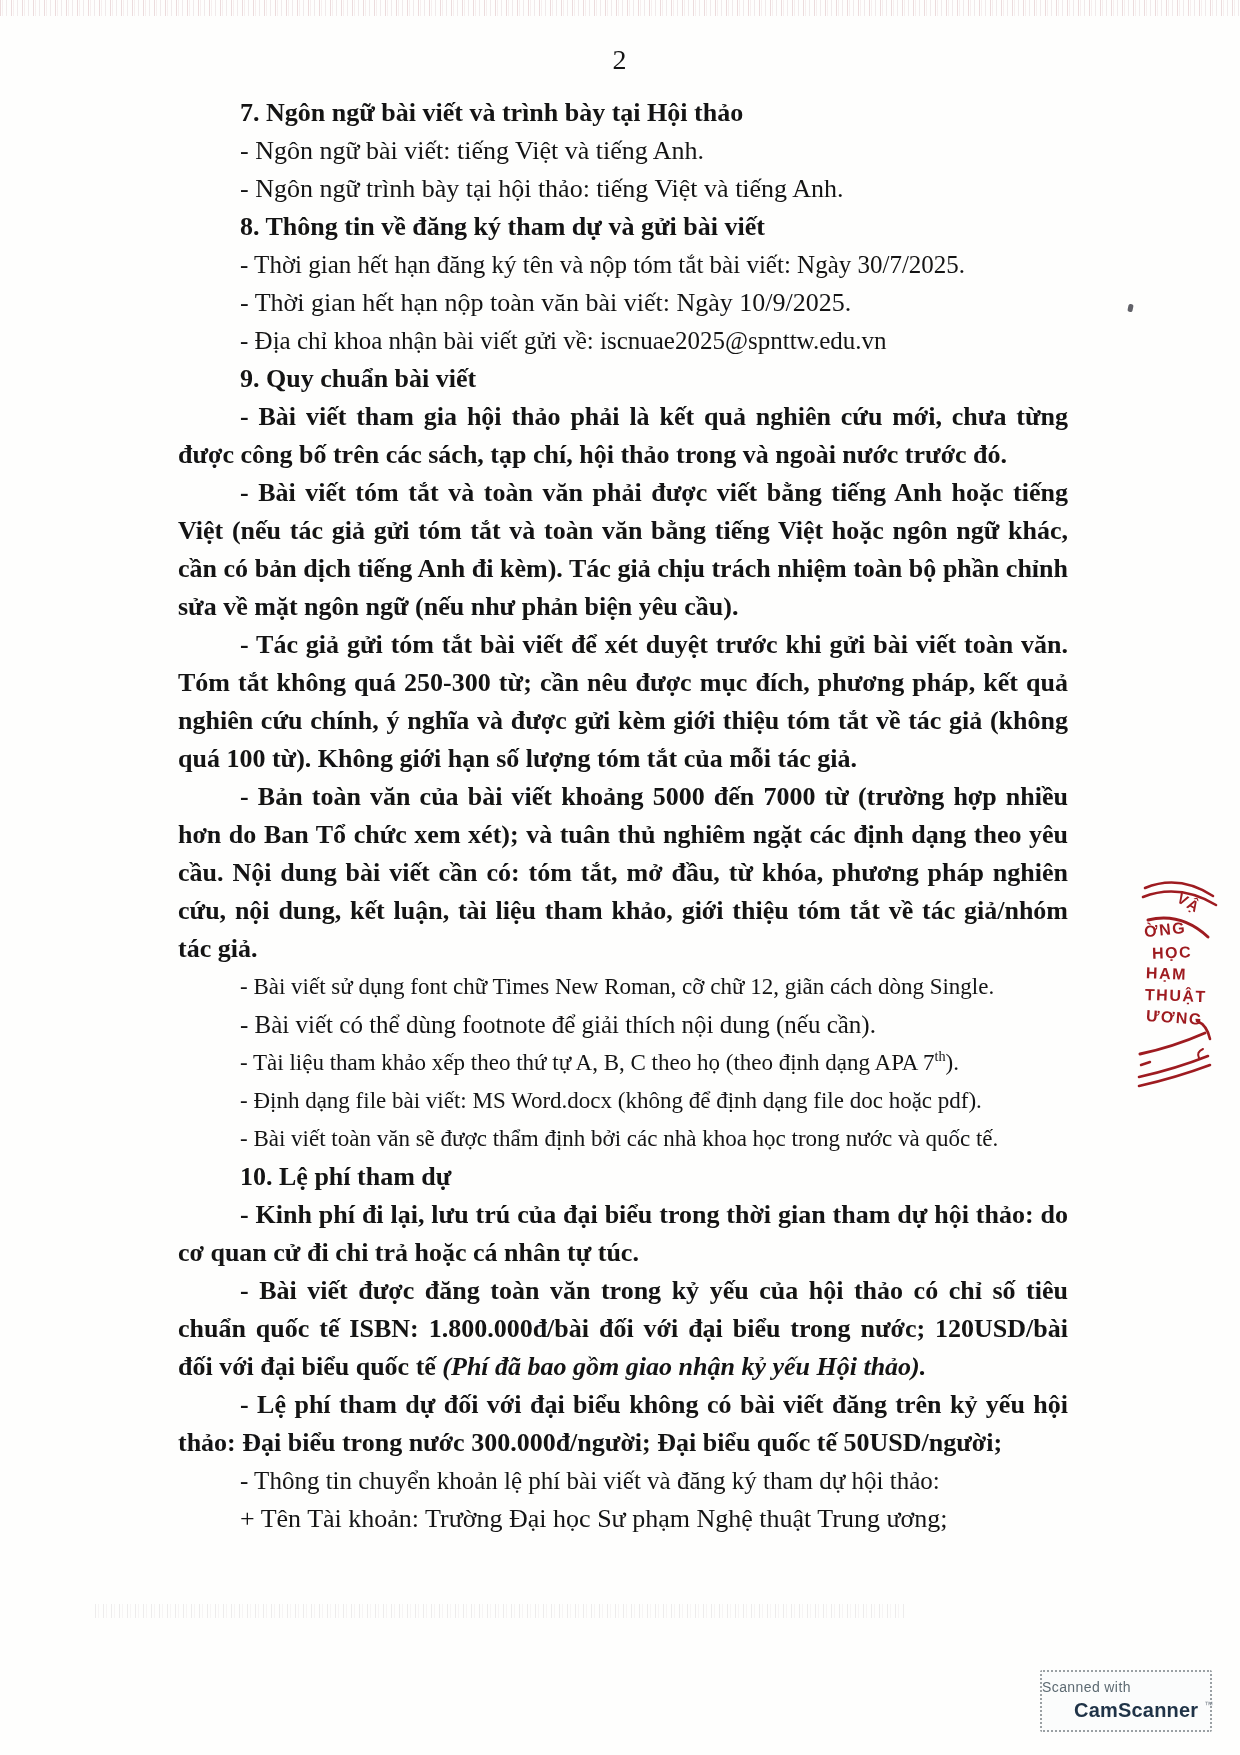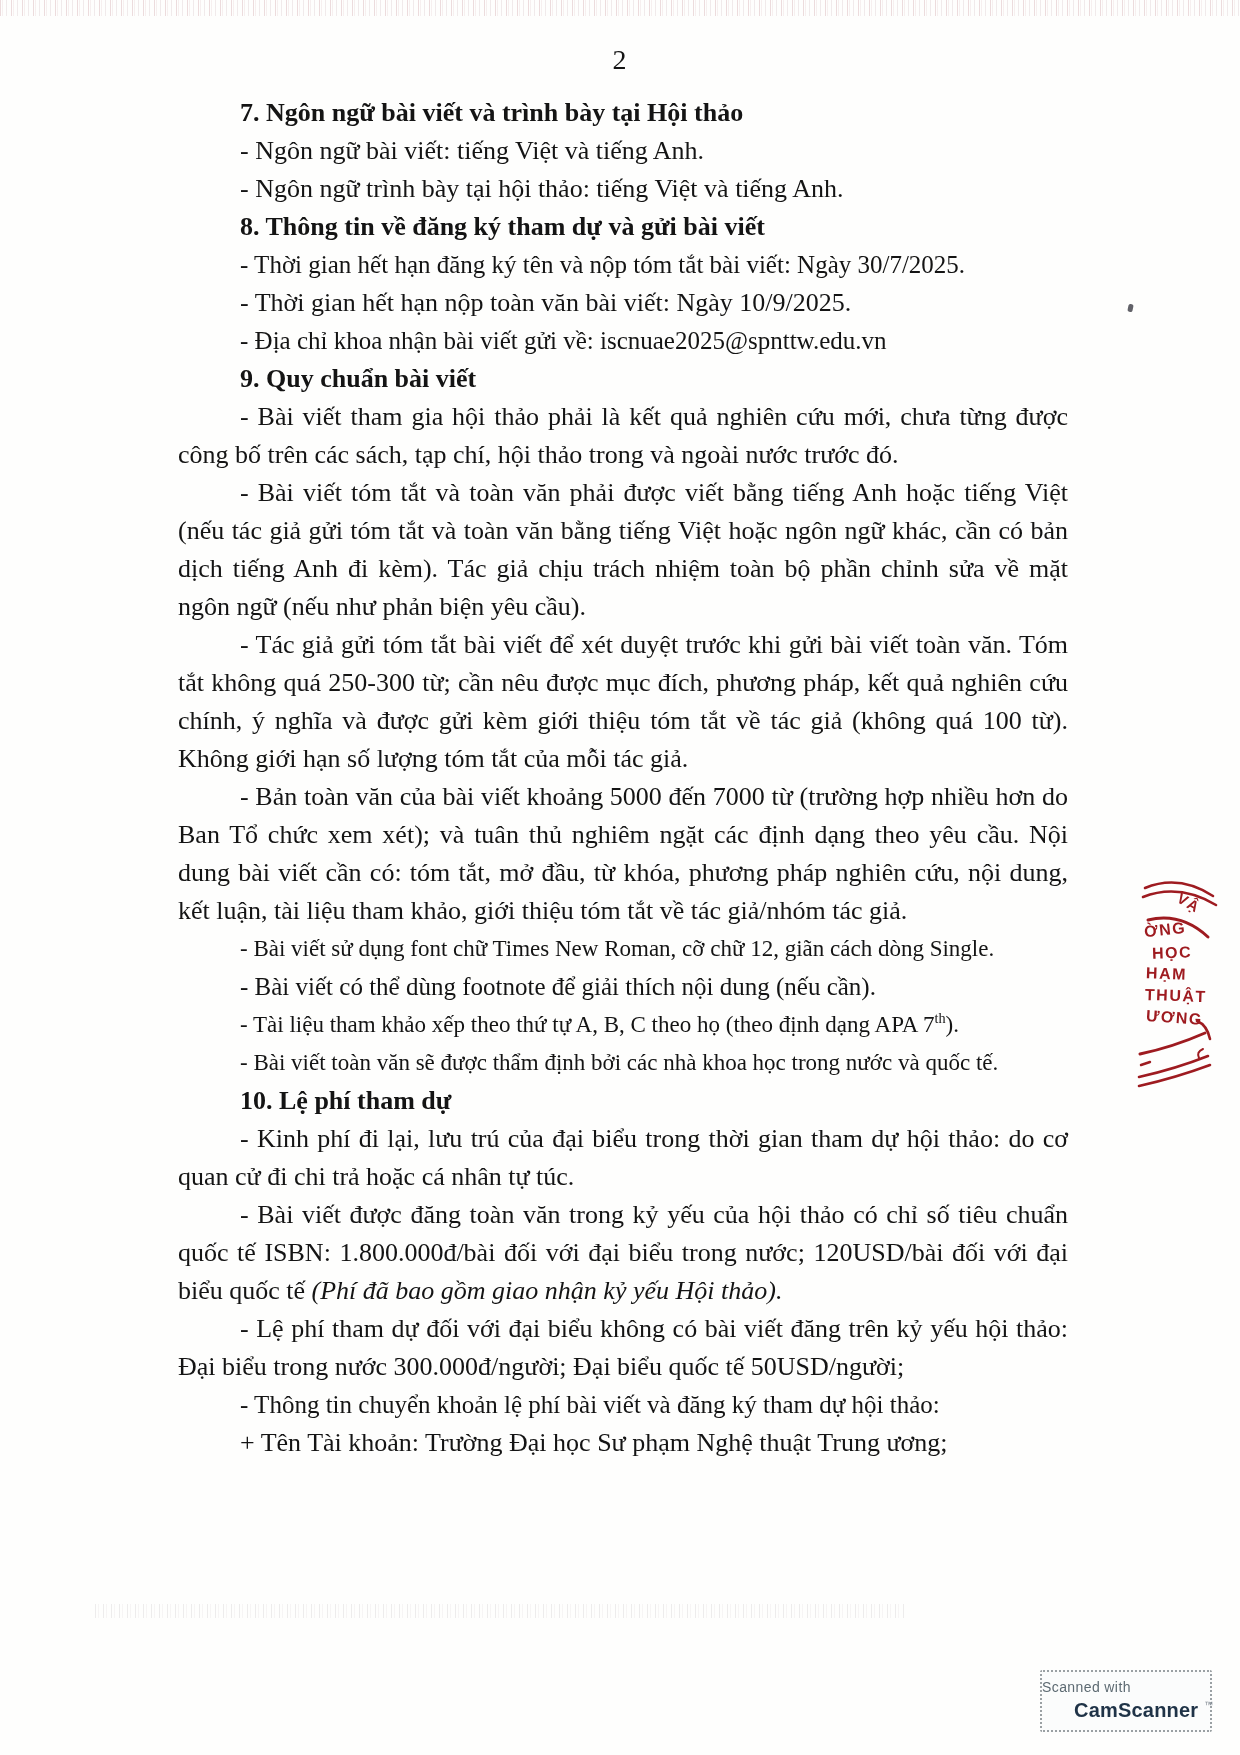--- a/index.html
+++ b/index.html
@@ -47,7 +47,7 @@
   .doc p{margin:0;padding:0;}
   .doc .heading{font-weight:bold;text-indent:62px;white-space:nowrap;}
   .doc .item{text-indent:62px;white-space:nowrap;}
-  .doc .para{text-align:justify;text-indent:62px;}
+  .doc .para{text-align:justify;text-indent:62px;font-weight:bold;}
   .doc sup{font-size:.62em;line-height:0;}
   .doc em{font-style:italic;}
 

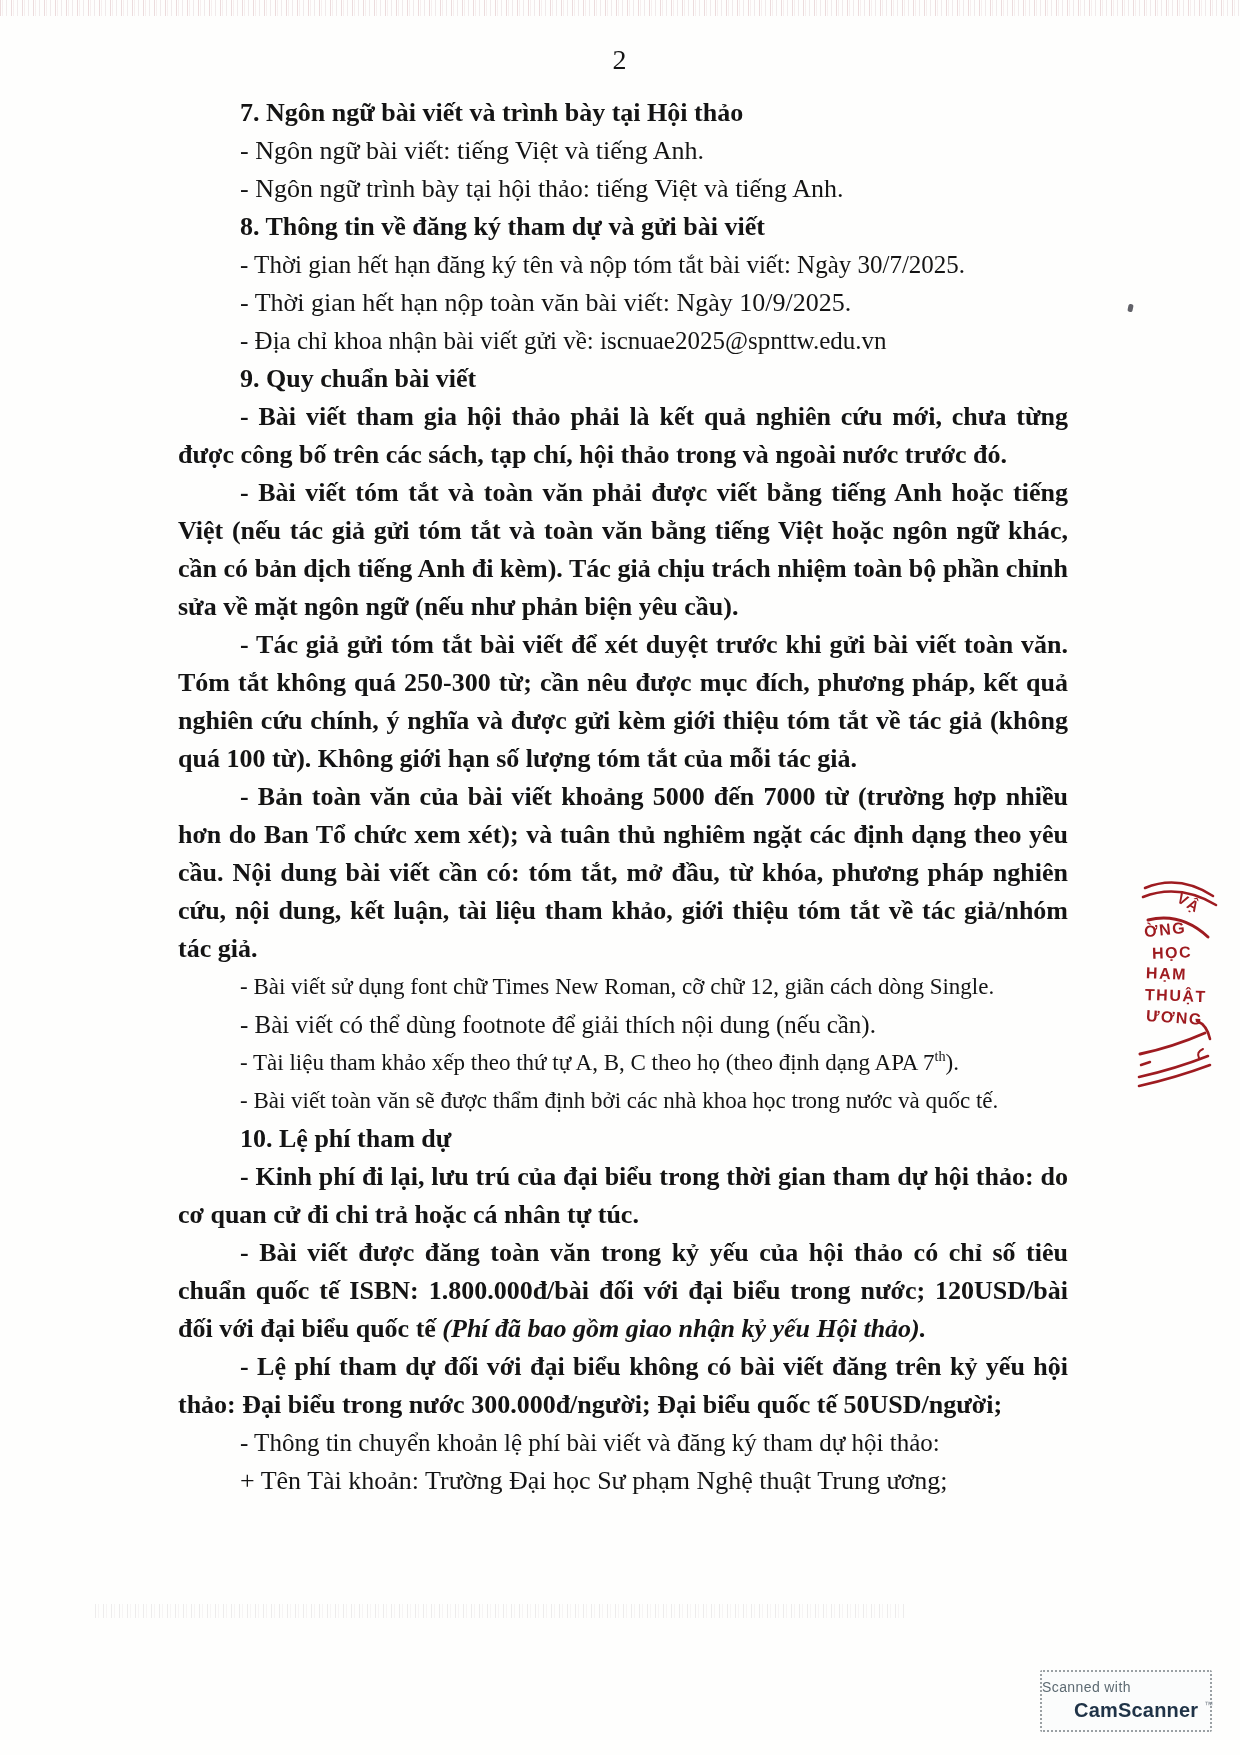--- a/index.html
+++ b/index.html
@@ -112,6 +112,7 @@
       <p class="item" style="font-size: 23px;">- Bài viết sử dụng font chữ Times New Roman, cỡ chữ 12, giãn cách dòng Single.</p>
       <p class="item" style="font-size: 25px;">- Bài viết có thể dùng footnote để giải thích nội dung (nếu cần).</p>
       <p class="item" style="font-size: 23px;"><span>- Tài liệu tham khảo xếp theo thứ tự A, B, C theo họ (theo định dạng APA 7</span><sup>th</sup><span>).</span></p>
+      <p class="item" style="font-size: 23px;">- Định dạng file bài viết: MS Word.docx (không để định dạng file doc hoặc pdf).</p>
       <p class="item" style="font-size: 23px;">- Bài viết toàn văn sẽ được thẩm định bởi các nhà khoa học trong nước và quốc tế.</p>
       <p class="heading">10. Lệ phí tham dự</p>
       <p class="para">- Kinh phí đi lại, lưu trú của đại biểu trong thời gian tham dự hội thảo: do cơ quan cử đi chi trả hoặc cá nhân tự túc.</p>

